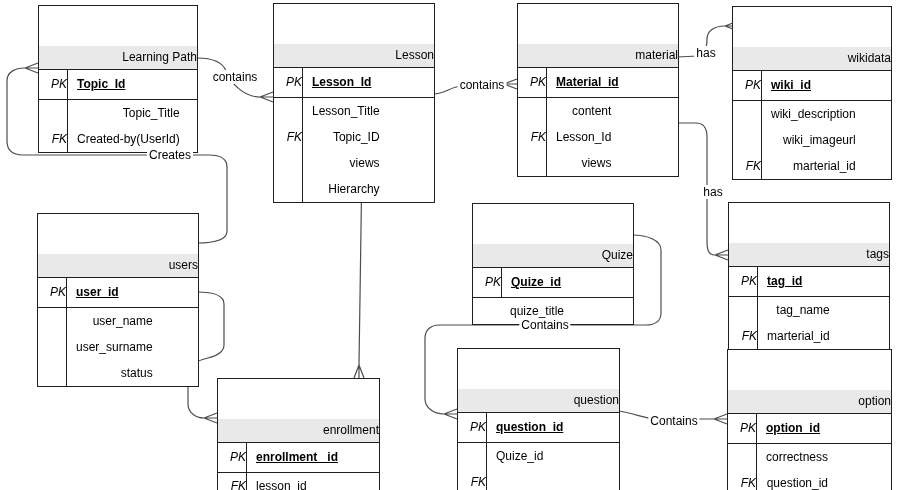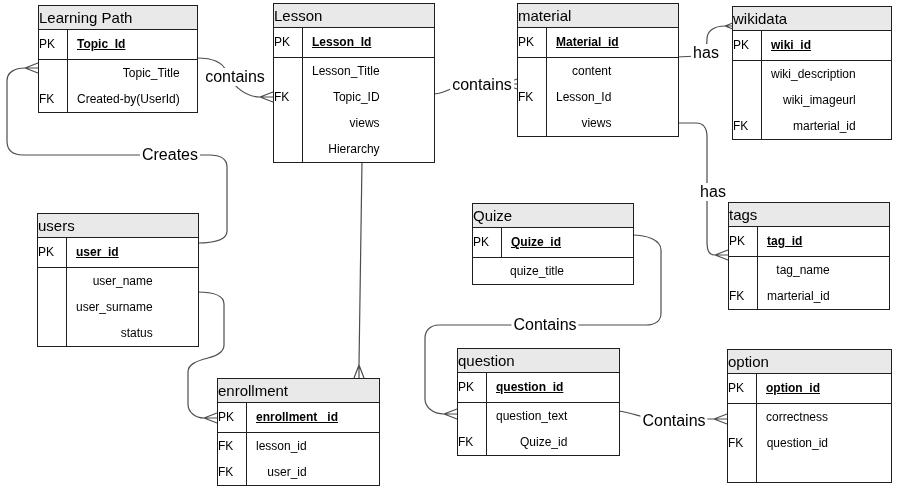--- a/index.html
+++ b/index.html
@@ -9,8 +9,8 @@
   }
   
   .tbl{position:absolute;background:#fff;border:1px solid #1f1f1f;font-size:12px;z-index:2;}
-  .hdr{height:23px;line-height:23px;text-align:left;background:#e9e9e9;
-       border-bottom:1px solid #1f1f1f;font-size:15px;white-space:nowrap;overflow:hidden;}
+  .hdr{height:23px;line-height:23px;text-align:right;background:#e9e9e9;
+       border-bottom:1px solid #1f1f1f;font-size:12px;white-space:nowrap;overflow:hidden;margin-top:40px;}
   .sec{display:flex;}
   .sec + .sec{border-top:1px solid #1f1f1f;}
   .keycol{flex:0 0 28px;width:28px;border-right:1px solid #1f1f1f;

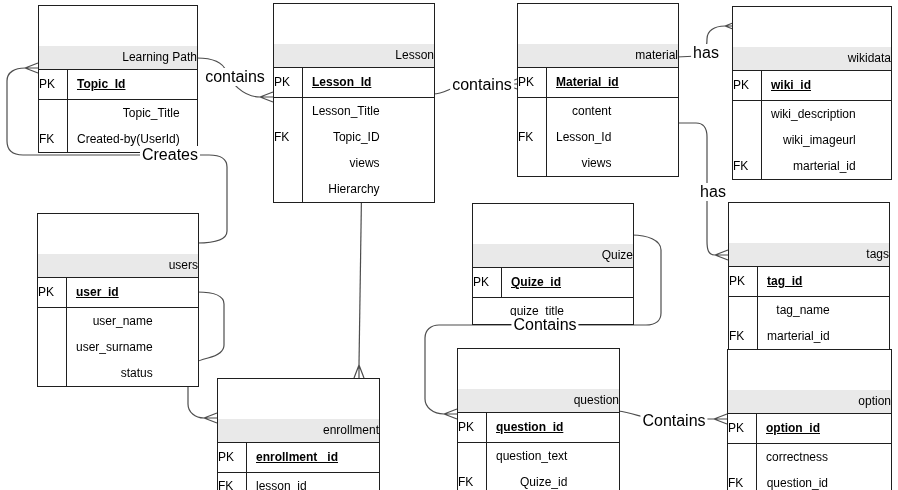--- a/index.html
+++ b/index.html
@@ -25,7 +25,7 @@
   svg.wires path{fill:none;stroke:#4d4d4d;stroke-width:1.2;}
   
   .rlabel{position:absolute;transform:translate(-50%,-50%);background:#fff;
-          padding:0 2px;font-size:16px;z-index:3;white-space:nowrap;}
+          padding:0 2px;font-size:12px;z-index:3;white-space:nowrap;}
 </style>
 </head>
 <body>

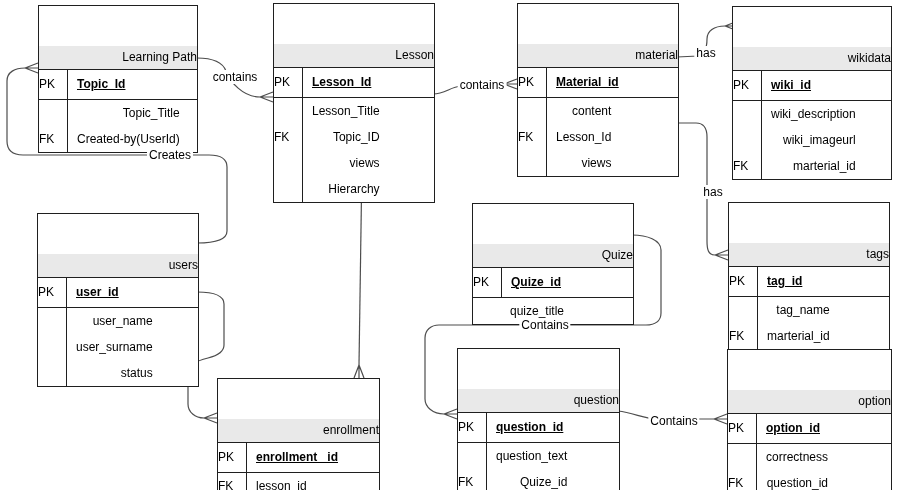--- a/index.html
+++ b/index.html
@@ -14,7 +14,7 @@
   .sec{display:flex;}
   .sec + .sec{border-top:1px solid #1f1f1f;}
   .keycol{flex:0 0 28px;width:28px;border-right:1px solid #1f1f1f;
-          display:flex;flex-direction:column;align-items:flex-start;}
+          display:flex;flex-direction:column;align-items:flex-end;font-style:italic;}
   .sec.nokey .keycol{border-right:none;}
   .names{display:flex;flex-direction:column;padding-left:9px;min-width:0;text-align:right;}
   .keycol span,.names span{height:26px;line-height:26px;white-space:nowrap;display:block;}

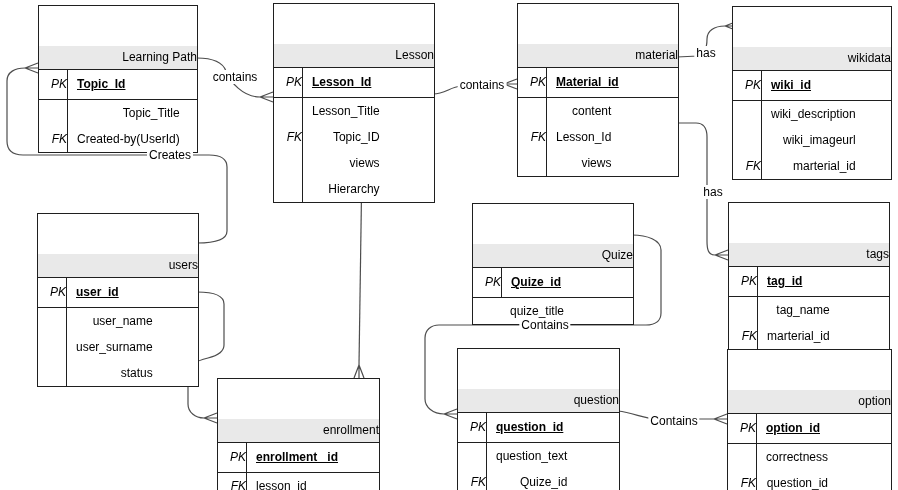--- a/index.html
+++ b/index.html
@@ -279,7 +279,6 @@
         <span>FK</span>
       </div>
       <div class="names">
-        <span>question_text</span>
         <span>Quize_id</span>
       </div>
     </div>

